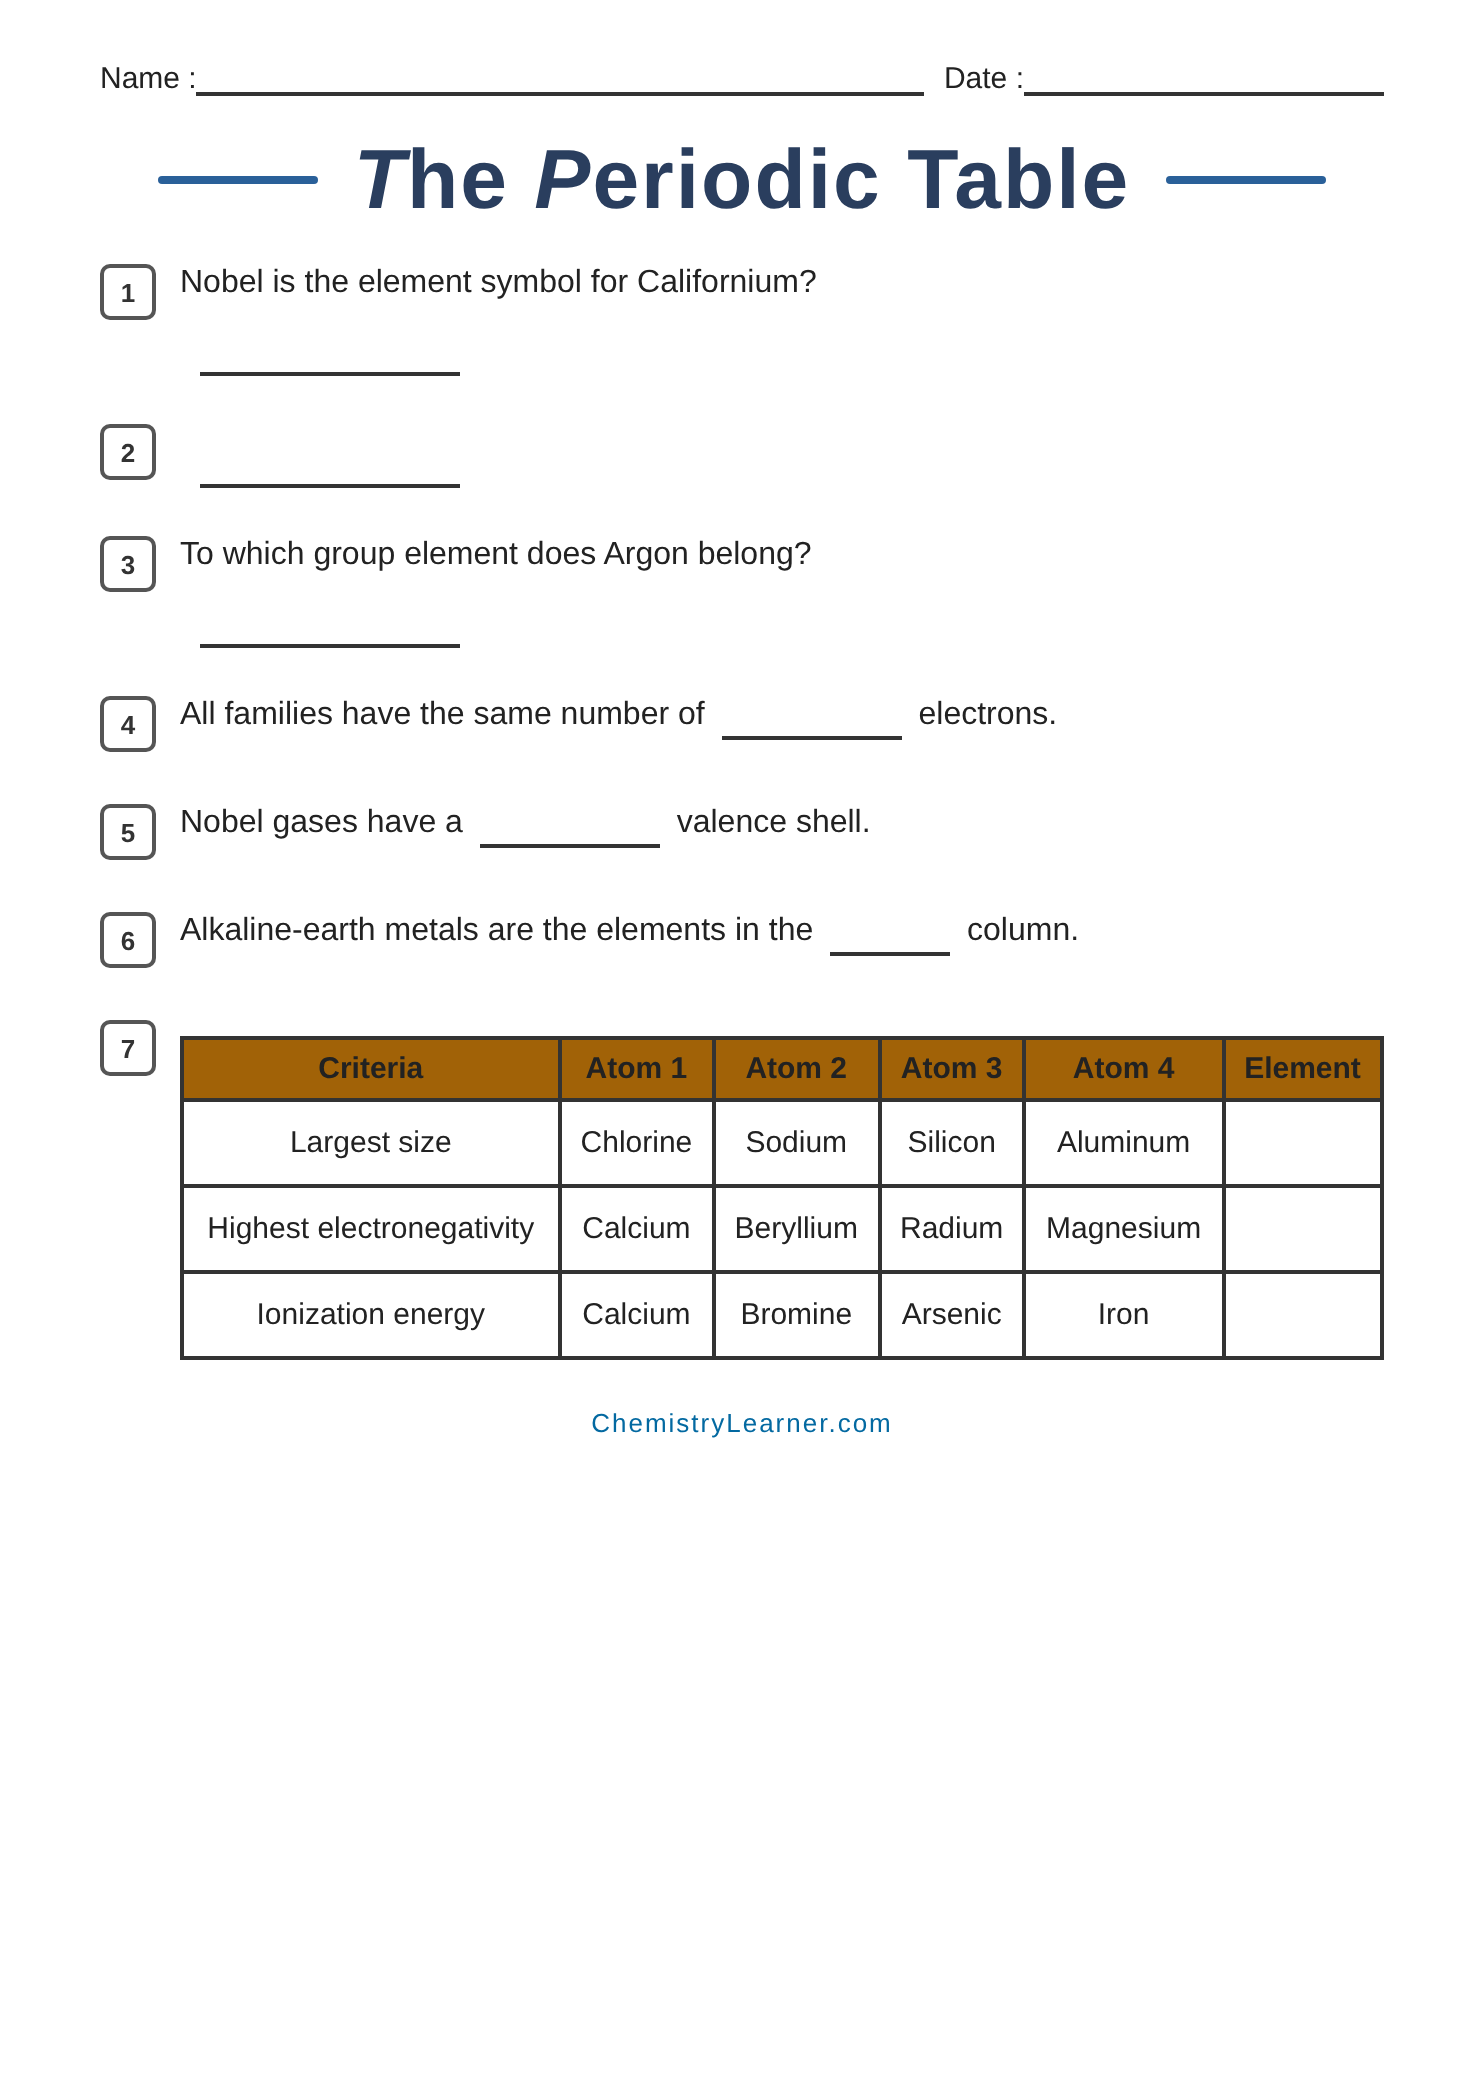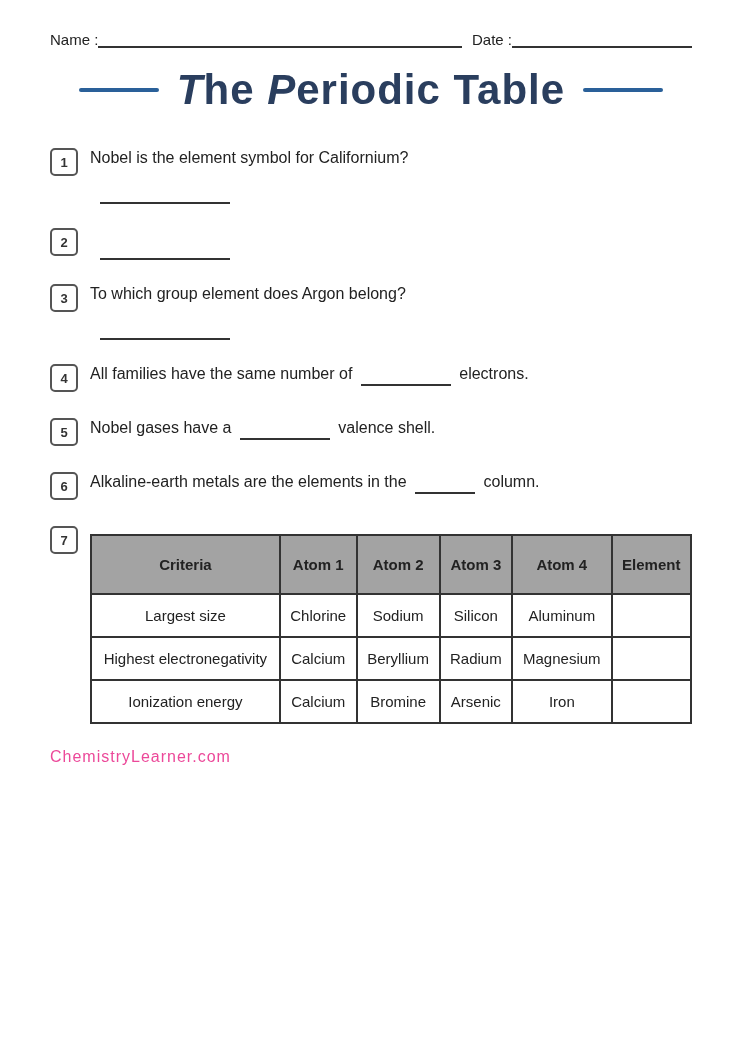--- a/index.html
+++ b/index.html
@@ -52,7 +52,7 @@
       display: flex;
       align-items: center;
       justify-content: center;
-      margin-bottom: 32px;
+      margin-bottom: 16px;
       gap: 18px;
       text-align: right;
     }

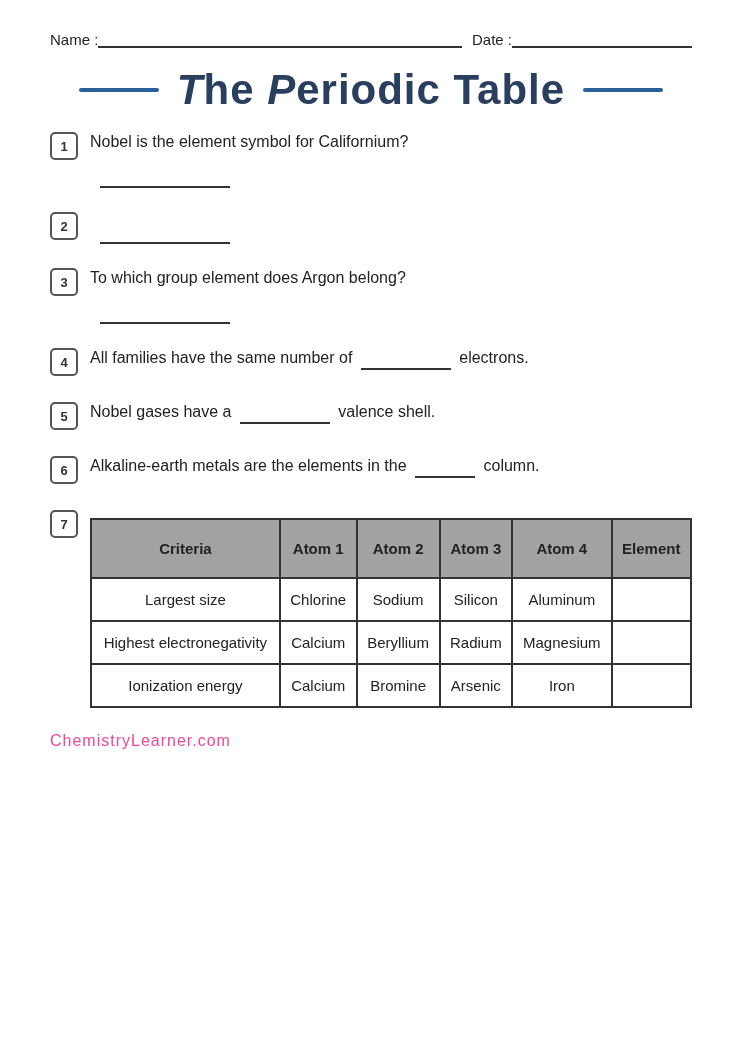--- a/index.html
+++ b/index.html
@@ -148,10 +148,10 @@
 
     th {
       border: 2px solid #333;
-      padding: 20px 8px;
+      padding: 6px 8px;
       text-align: center;
       font-weight: bold;
-      background: #a3a3a3;
+      background: #a16207;
       font-size: 15px;
     }
 

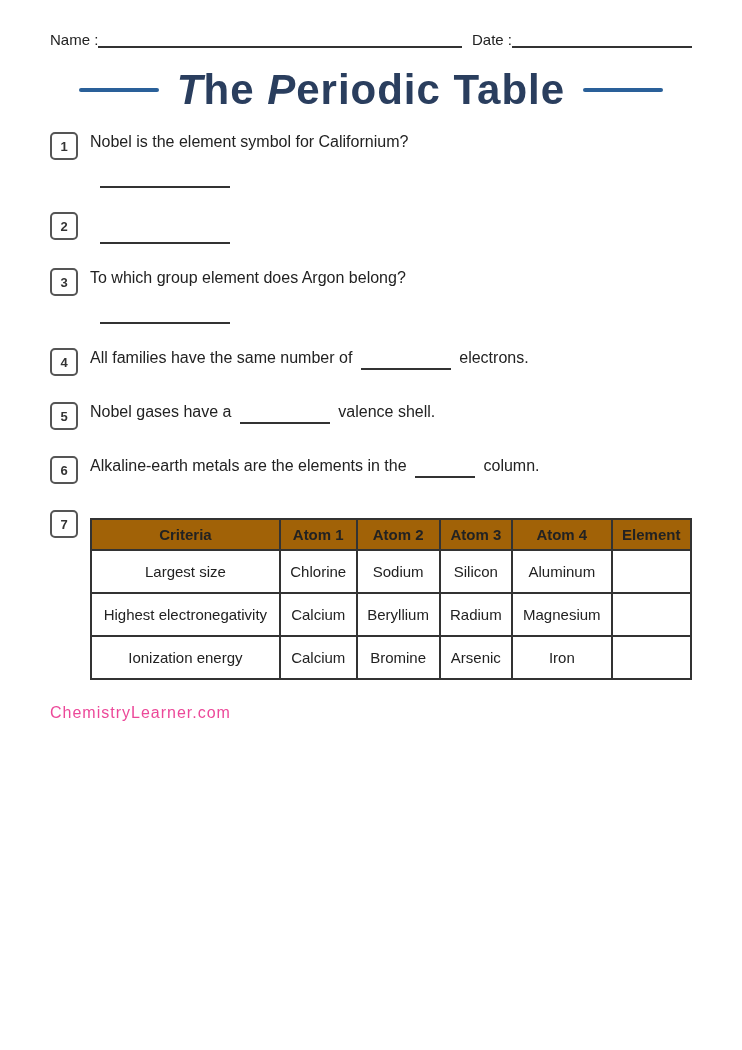--- a/index.html
+++ b/index.html
@@ -170,8 +170,9 @@
     }
 
     .footer {
-      font-size: 16px;
-      color: #ec4899;
+      text-align: center;
+      font-size: 13px;
+      color: #0369a1;
       margin-top: 24px;
       letter-spacing: 1px;
     }

